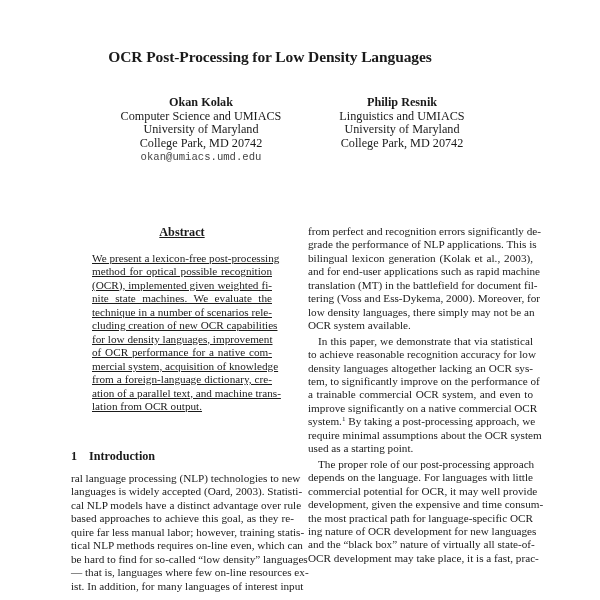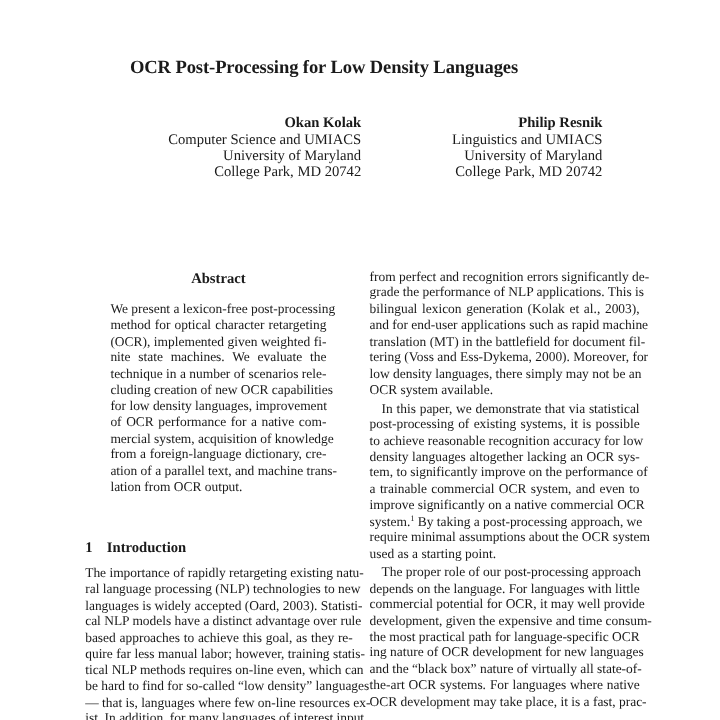--- a/index.html
+++ b/index.html
@@ -12,7 +12,7 @@
     text-align: center; font-weight: bold; font-size: 15.5px; letter-spacing: -0.1px;
   }
   .author {
-    position: absolute; top: 96px; width: 200px; text-align: right;
+    position: absolute; top: 96px; width: 200px; text-align: center;
     font-size: 12.2px; line-height: 13.7px;
   }
   .author.a1 { left: 101px; }

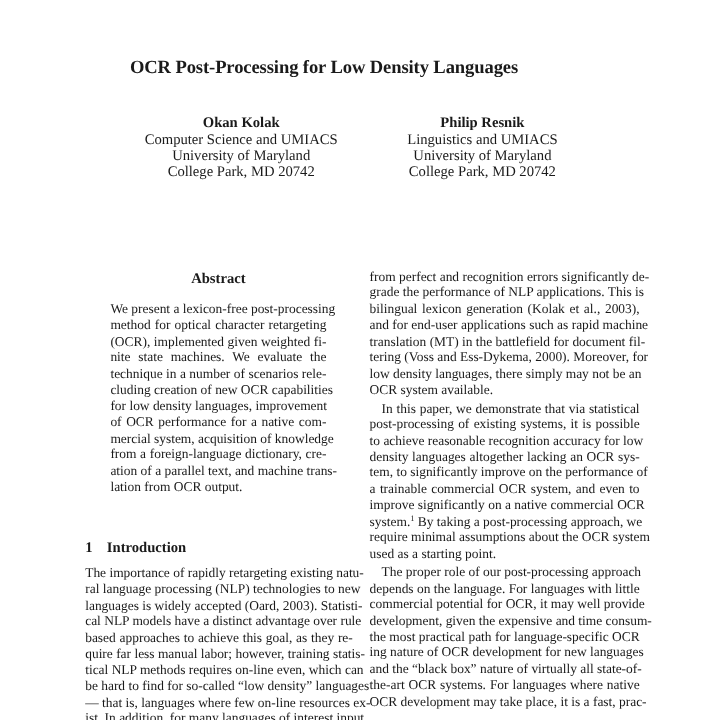--- a/index.html
+++ b/index.html
@@ -56,6 +56,7 @@
   <div>Computer Science and UMIACS</div>
   <div>University of Maryland</div>
   <div>College Park, MD 20742</div>
+  <div class="email">okan@umiacs.umd.edu</div>
 </div>
 
 <div class="author a2">

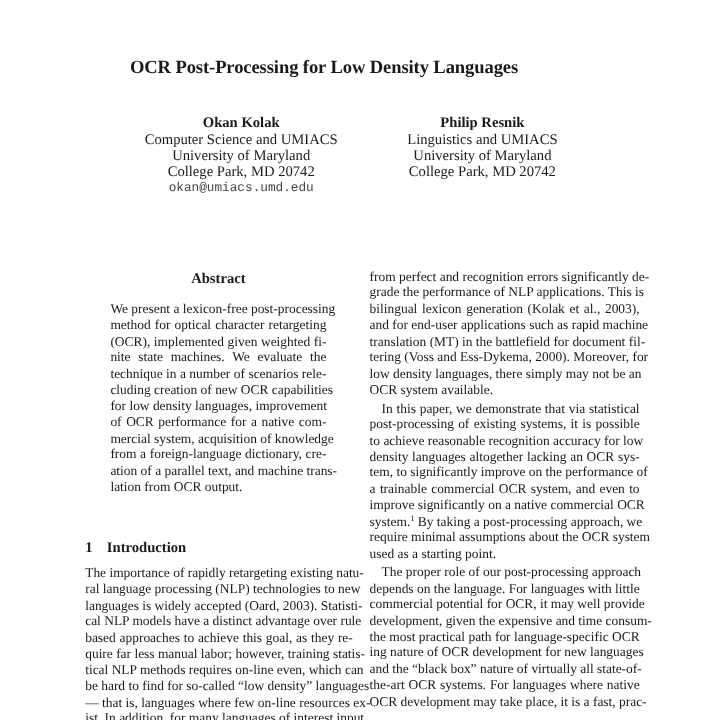--- a/index.html
+++ b/index.html
@@ -21,7 +21,7 @@
   .author .email { font-family: "Liberation Mono", "DejaVu Sans Mono", monospace; font-size: 10.6px; color: #444; }
   .abs-head {
     position: absolute; left: 92px; width: 180px; top: 225px;
-    text-align: center; font-weight: bold; font-size: 12.2px;
+    text-align: center; font-weight: bold; font-size: 12.2px; text-decoration: underline;
   }
   .abs-body {
     position: absolute; left: 92px; width: 180px; top: 252px;

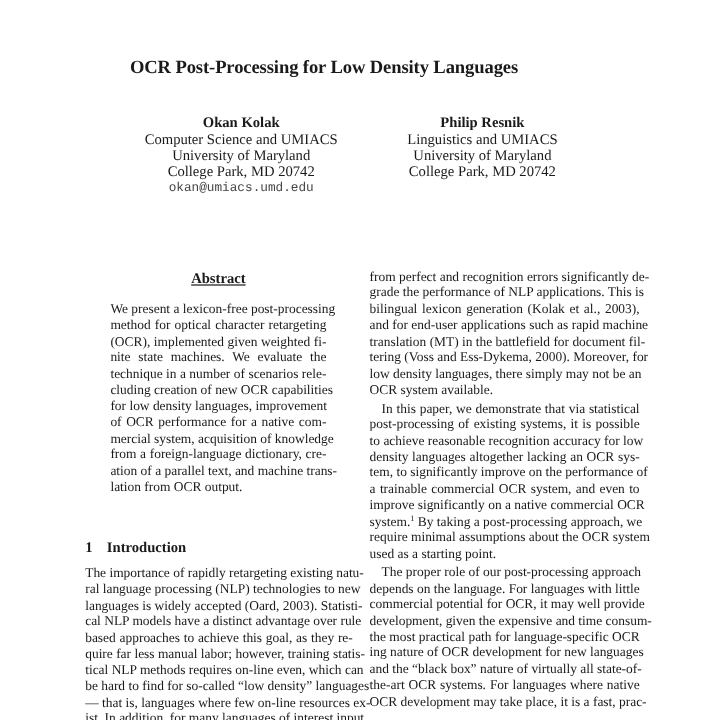--- a/index.html
+++ b/index.html
@@ -25,7 +25,7 @@
   }
   .abs-body {
     position: absolute; left: 92px; width: 180px; top: 252px;
-    font-size: 11.2px; line-height: 13.45px; text-align: justify;
+    font-size: 11.2px; line-height: 13.45px; text-align: justify; text-decoration: underline;
   }
   .sec-head {
     position: absolute; left: 71px; top: 449px; font-weight: bold; font-size: 12.2px;

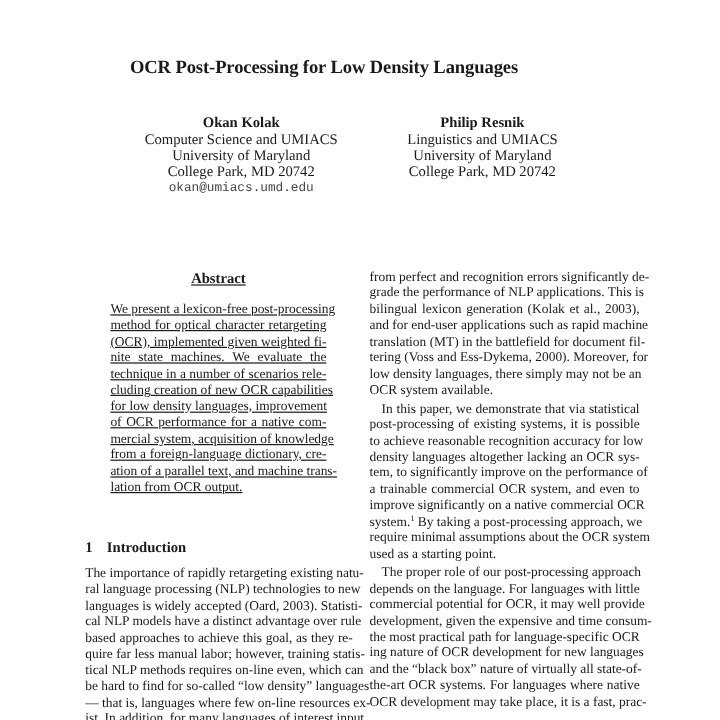--- a/index.html
+++ b/index.html
@@ -69,7 +69,7 @@
 <div class="abs-head">Abstract</div>
 <div class="abs-body">
     <span class="line">We present a lexicon-free post-processing</span>
-    <span class="line">method for optical character retargeting</span>
+    <span class="line">method for optical possible recognition</span>
     <span class="line">(OCR), implemented given weighted fi-</span>
     <span class="line">nite state machines.   We evaluate the</span>
     <span class="line">technique in a number of scenarios rele-</span>

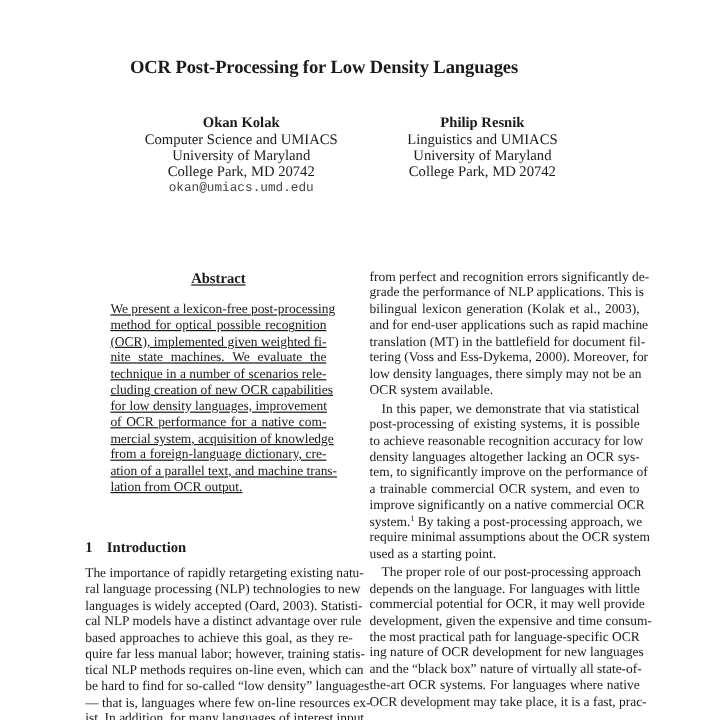--- a/index.html
+++ b/index.html
@@ -115,7 +115,6 @@
   <div>
     <div>
         <span class="line indent">In this paper, we demonstrate that via statistical</span>
-        <span class="line">post-processing of existing systems, it is possible</span>
         <span class="line">to achieve reasonable recognition accuracy for low</span>
         <span class="line">density languages altogether lacking an OCR sys-</span>
         <span class="line">tem, to significantly improve on the performance of</span>

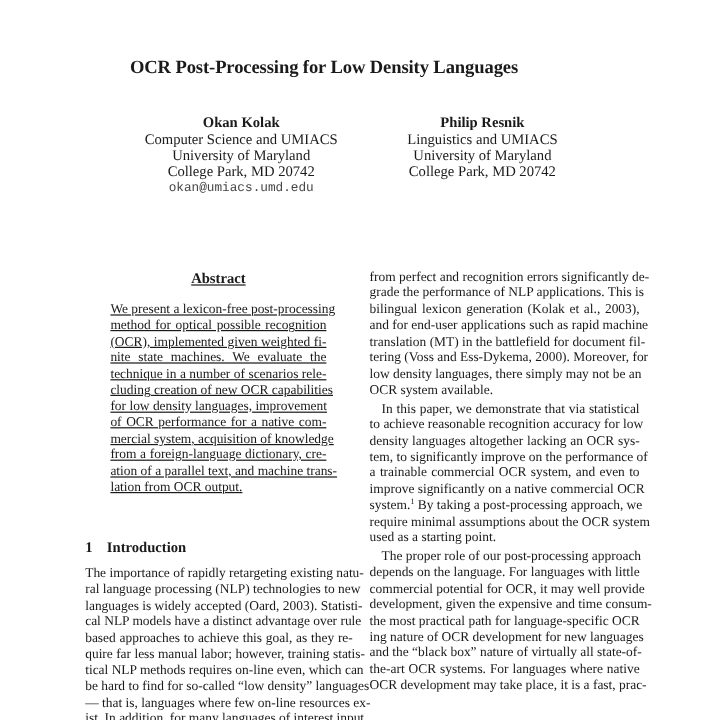--- a/index.html
+++ b/index.html
@@ -88,7 +88,6 @@
 </div>
 
 <div class="left-body">
-    <span class="line">The importance of rapidly retargeting existing natu-</span>
     <span class="line">ral language processing (NLP) technologies to new</span>
     <span class="line">languages is widely accepted (Oard, 2003). Statisti-</span>
     <span class="line">cal NLP models have a distinct advantage over rule</span>

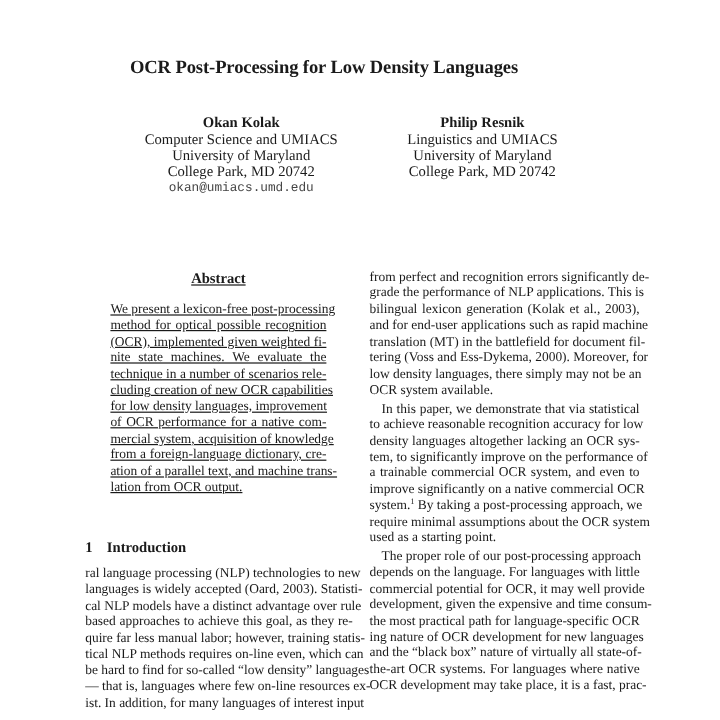--- a/index.html
+++ b/index.html
@@ -135,7 +135,6 @@
       <span class="line">the most practical path for language-specific OCR</span>
       <span class="line">ing nature of OCR development for new languages</span>
       <span class="line">and the “black box” nature of virtually all state-of-</span>
-      <span class="line">the-art OCR systems. For languages where native</span>
       <span class="line">OCR development may take place, it is a fast, prac-</span>
     </div>
 </div>

